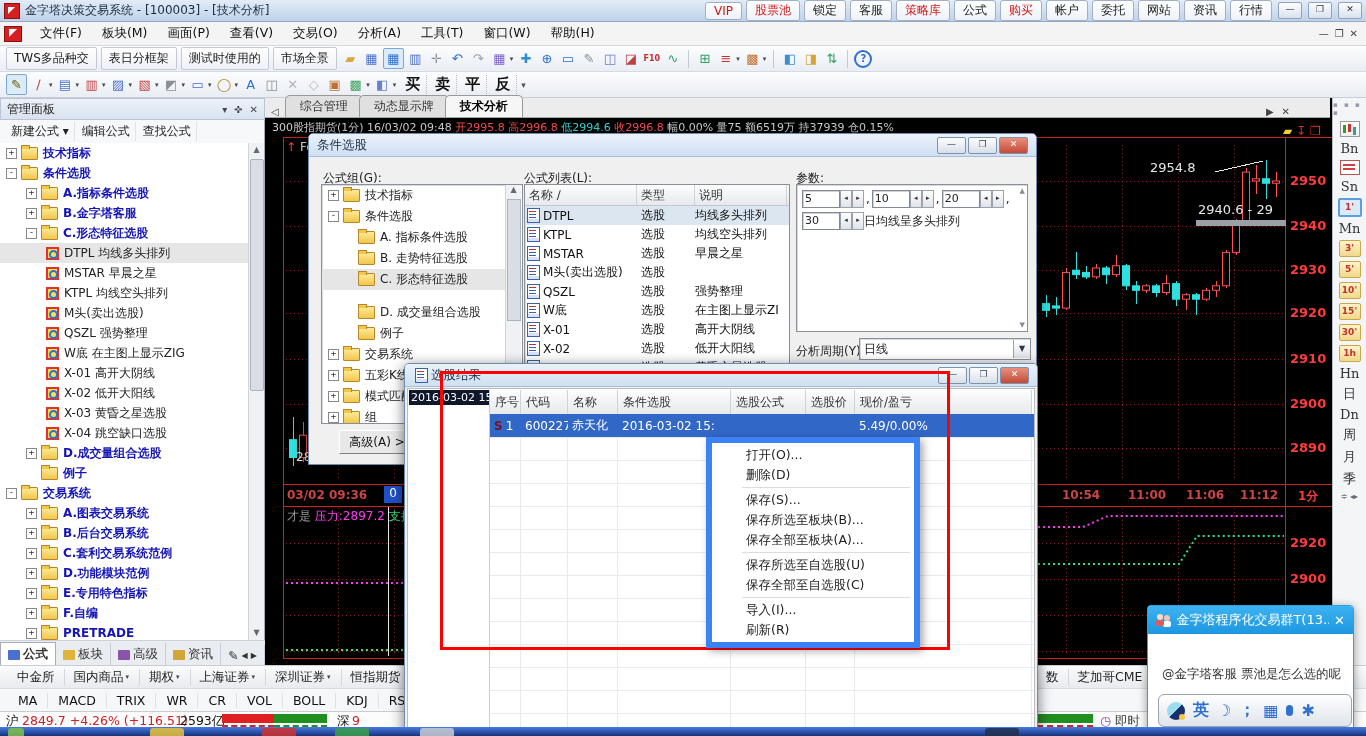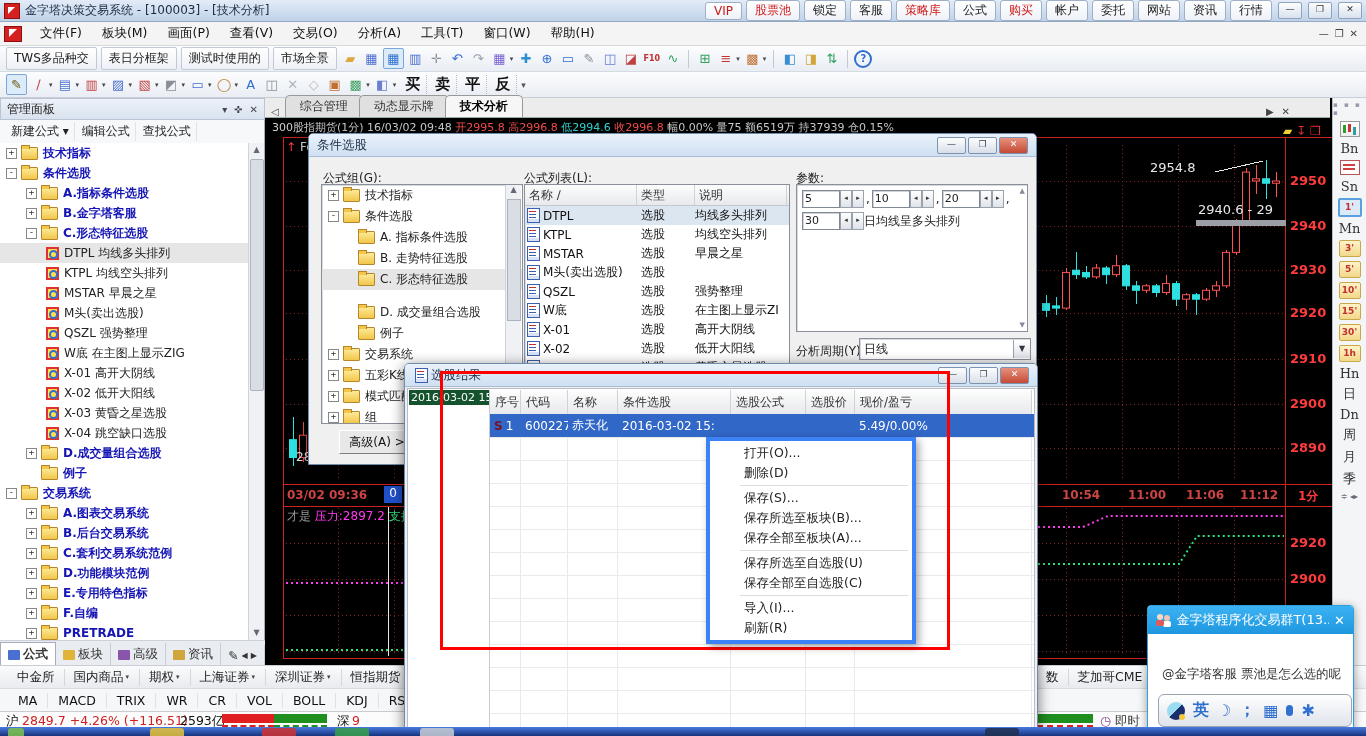--- a/index.html
+++ b/index.html
@@ -456,11 +456,11 @@
       </div>
       <div class="tree-row" style="padding-left: 46px;">
         <span class="leafic"></span>
+        <span class="tlabel">MSTAR 早晨之星</span>
+      </div>
+      <div class="tree-row" style="padding-left: 46px;">
+        <span class="leafic"></span>
         <span class="tlabel">KTPL 均线空头排列</span>
-      </div>
-      <div class="tree-row" style="padding-left: 46px;">
-        <span class="leafic"></span>
-        <span class="tlabel">MSTAR 早晨之星</span>
       </div>
       <div class="tree-row" style="padding-left: 46px;">
         <span class="leafic"></span>

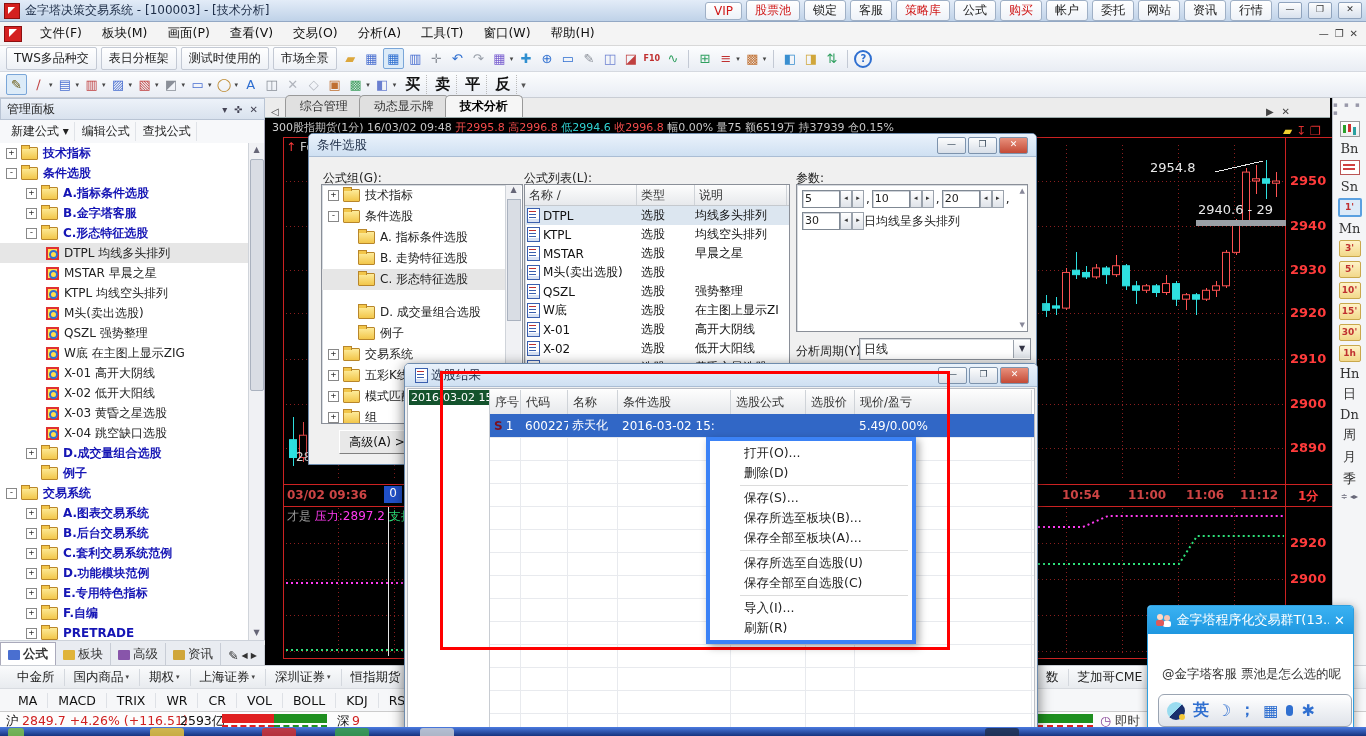--- a/index.html
+++ b/index.html
@@ -801,7 +801,7 @@
     </div>
     <div class="abs" style="left: 2px; top: 24px; width: 628px; height: 347px; background: rgb(255, 255, 255); border: 1px solid rgb(184, 188, 196); box-sizing: border-box;">
       <div class="abs" style="left: 1px; top: 1px; width: 80px; height: 345px; border-right: 1px solid rgb(200, 204, 210); background: rgb(255, 255, 255);">
-        <div style="background: #14532d; color: rgb(255, 255, 255); font-size: 11px; padding: 1px 2px; white-space: nowrap; overflow: hidden;">2016-03-02 15</div>
+        <div style="background: #0f172a; color: rgb(255, 255, 255); font-size: 11px; padding: 1px 2px; white-space: nowrap; overflow: hidden;">2016-03-02 15</div>
       </div>
       <div class="abs" style="left: 82px; top: 1px; width: 544px; height: 345px; overflow: hidden;">
         <div class="rth" style="left: 0px; width: 31px;">序号</div>

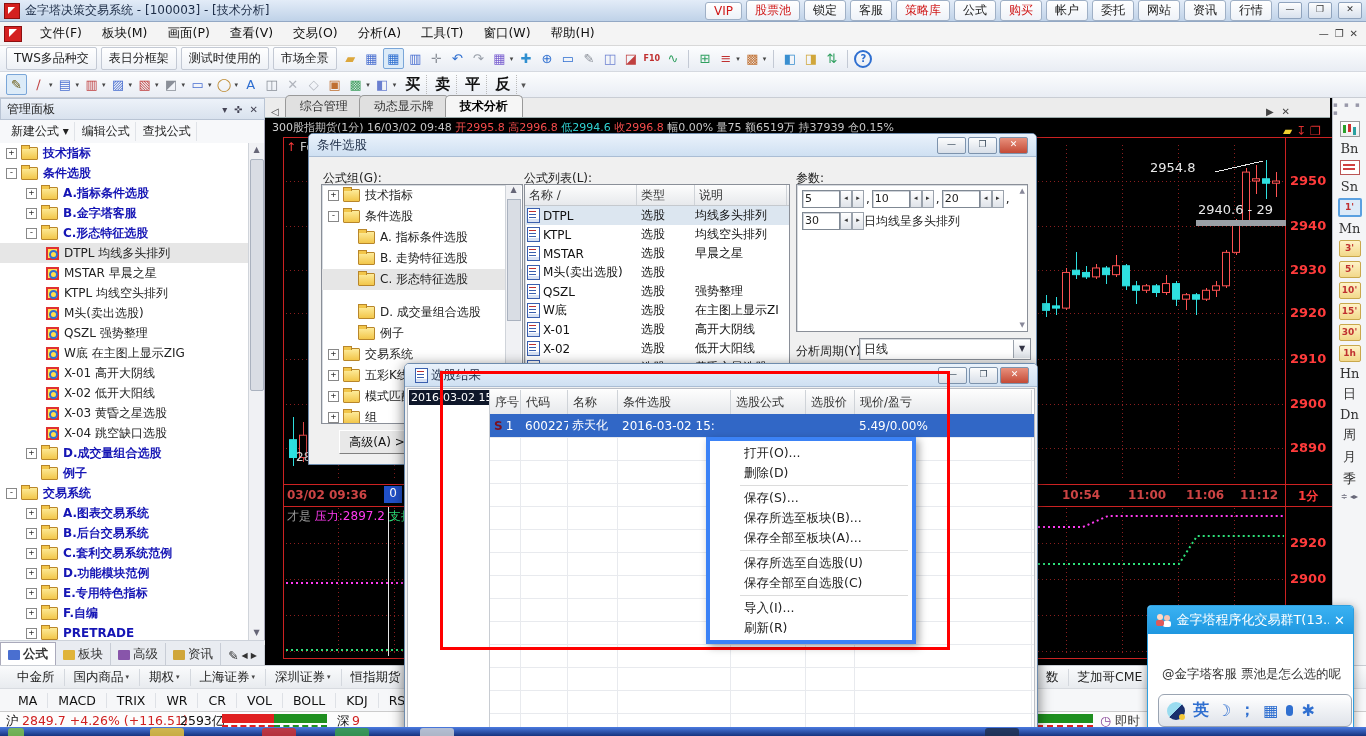--- a/index.html
+++ b/index.html
@@ -122,7 +122,7 @@
     border-right:1px solid #cfd3d8;padding-left:5px;box-sizing:border-box;background:linear-gradient(#fdfdfd,#e7e9ec);}
   .vline{position:absolute;width:1px;background:#e8eaee;}
   
-  #ctxmenu{background:#fff;border:4px solid #3b82f6;box-shadow:3px 3px 8px rgba(0,0,0,.35);padding:2px 0;}
+  #ctxmenu{background:#fff;border:6px solid #3b82f6;box-shadow:3px 3px 8px rgba(0,0,0,.35);padding:2px 0;}
   .cmi{height:20px;line-height:20px;padding-left:34px;font-size:12.5px;color:#222;}
   .csep{height:1px;background:#dcdcdc;margin:2px 4px 2px 30px;}
   

